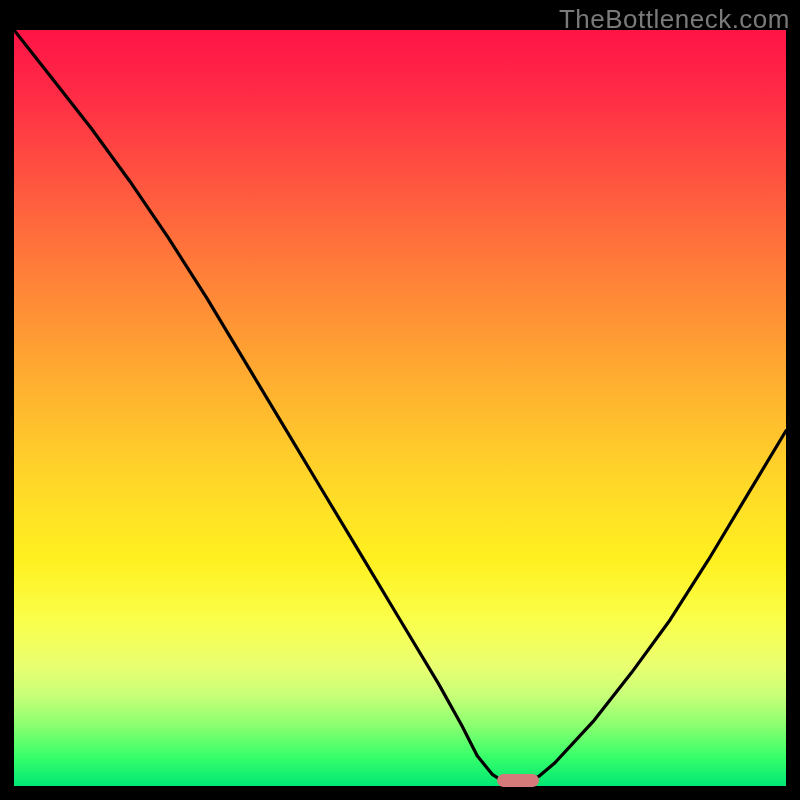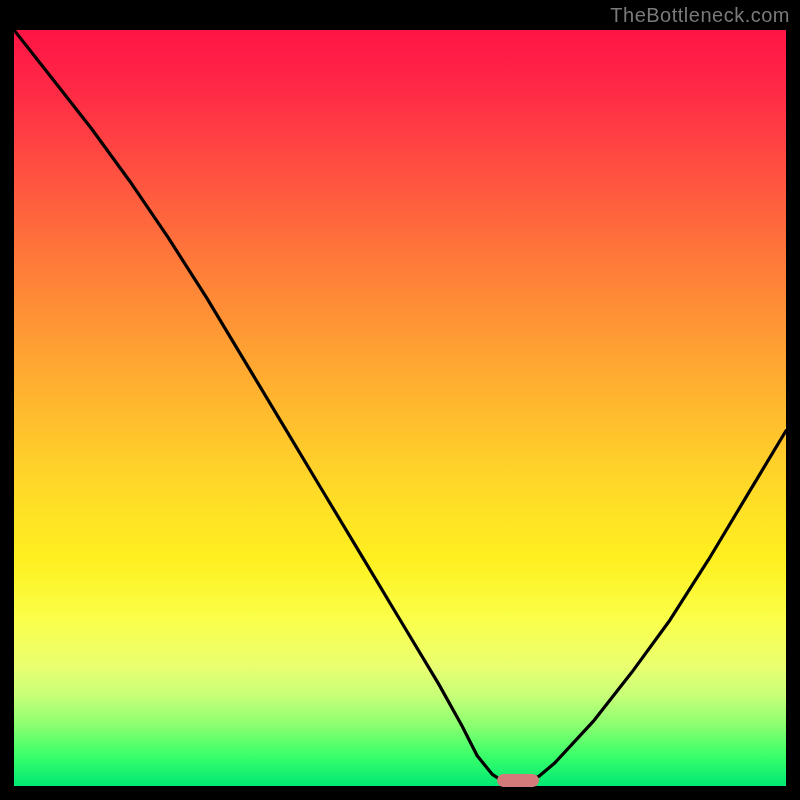--- a/index.html
+++ b/index.html
@@ -22,7 +22,7 @@
     top: 4px;
     right: 10px;
     color: #7a7a7a;
-    font-size: 20px;
+    font-size: 26px;
     font-weight: 500;
     letter-spacing: 0.5px;
     z-index: 10;

